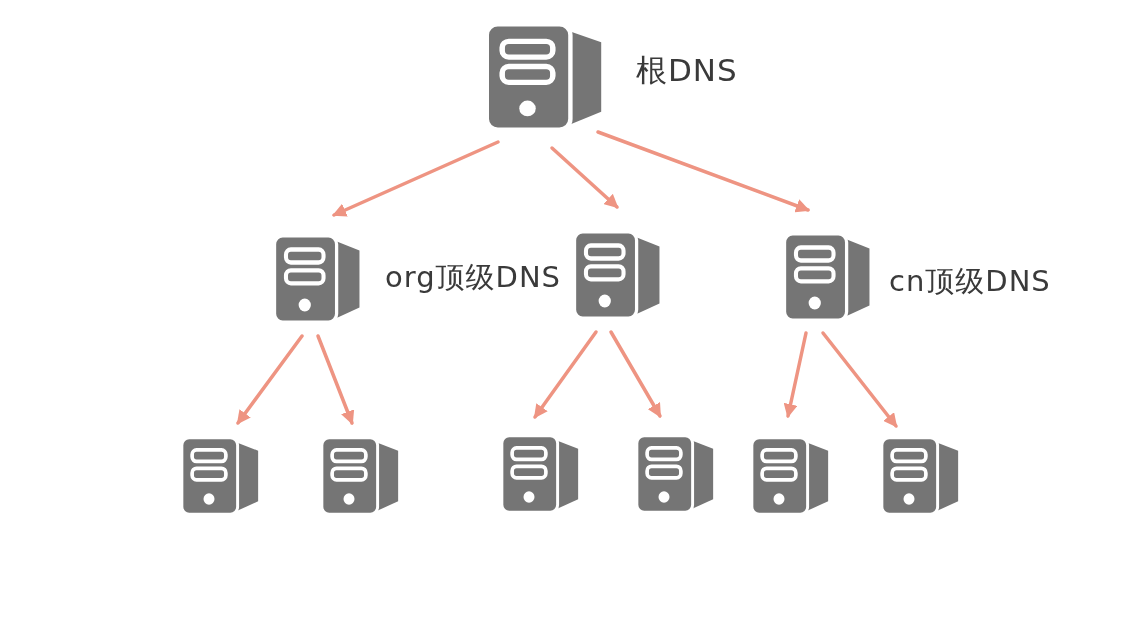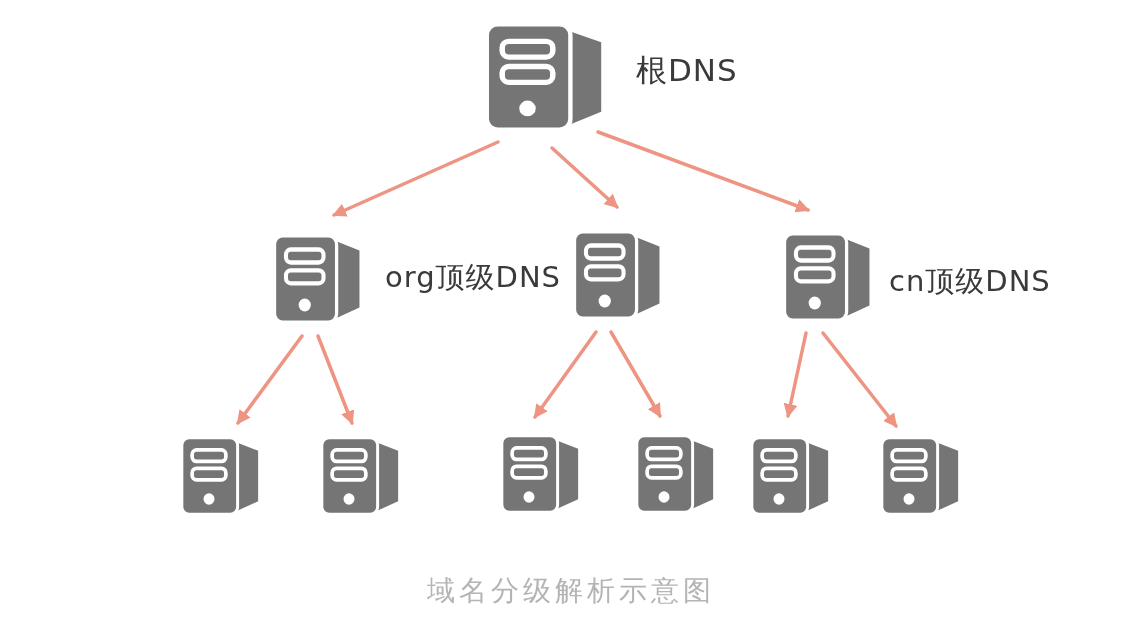--- a/index.html
+++ b/index.html
@@ -151,7 +151,6 @@
   <div class="node-label label-org">org顶级DNS</div>
   <div class="node-label label-cn">cn顶级DNS</div>
 
-  <div class="diagram-caption">域名分级解析示意图</div>
 
 </div>
 

